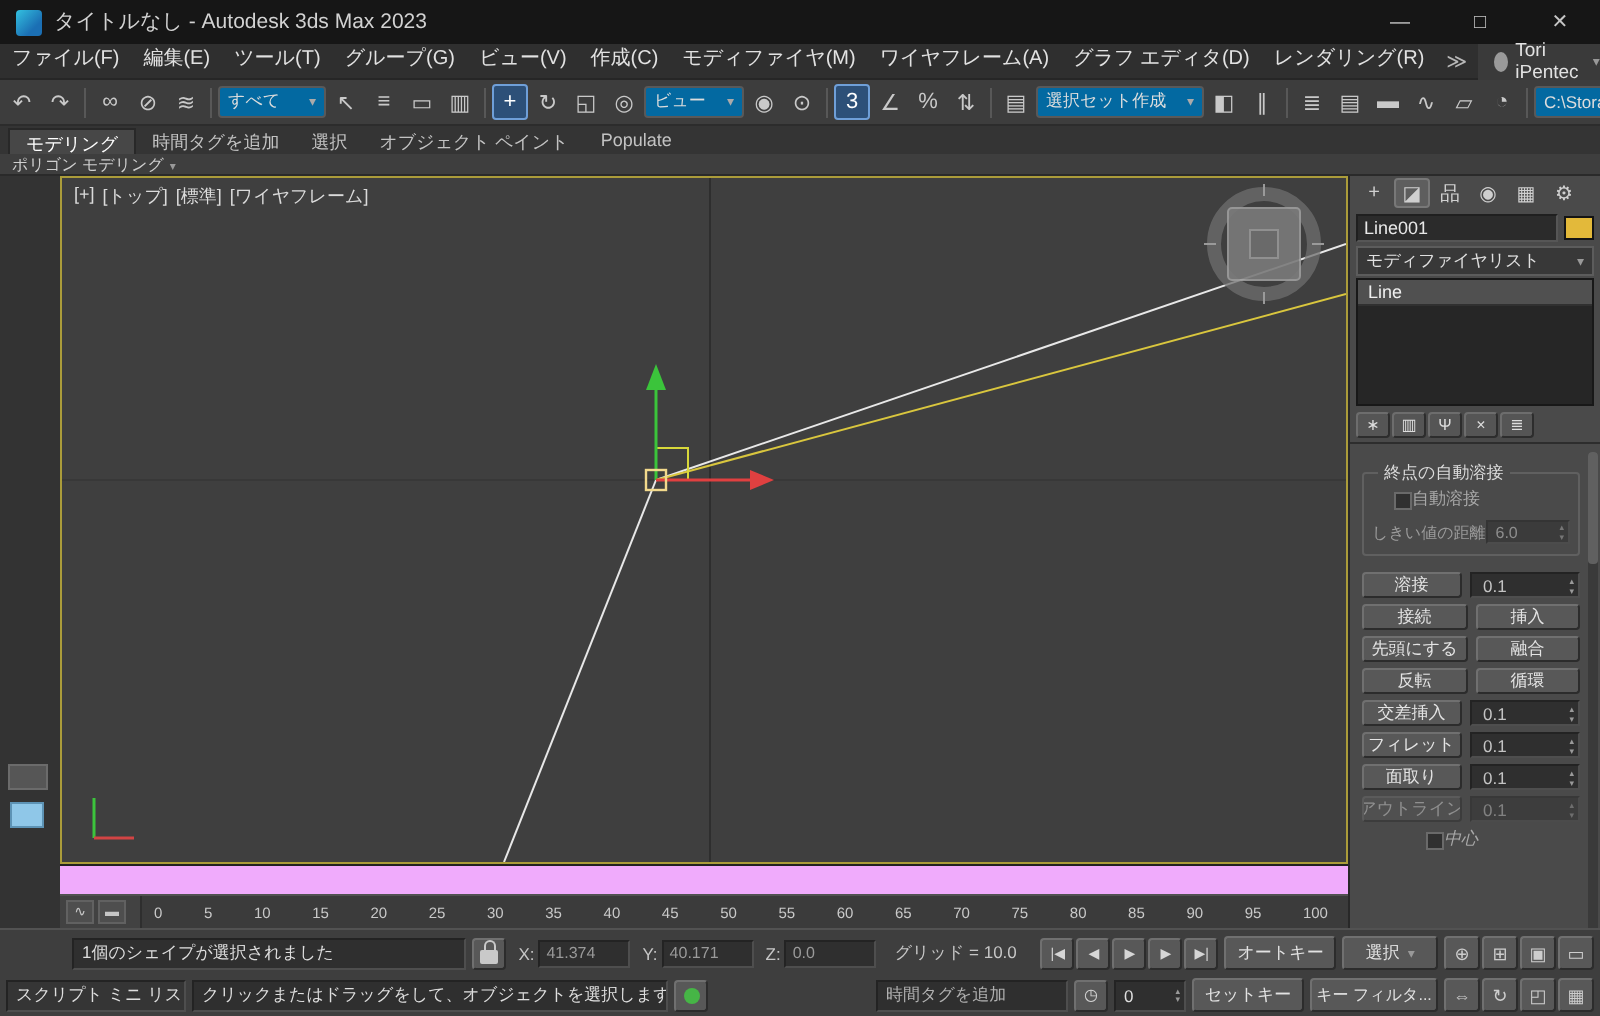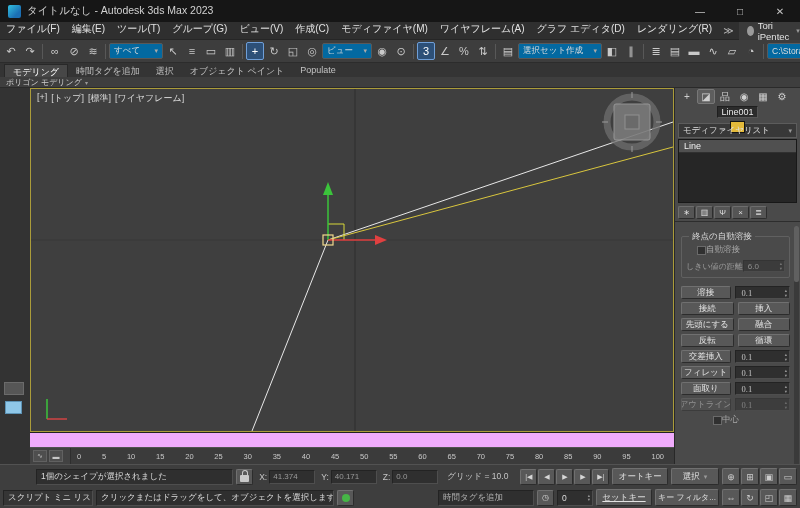--- a/index.html
+++ b/index.html
@@ -65,7 +65,7 @@
   .cp-tabs { height:17px; display:flex; align-items:center; gap:1px; padding:1px 3px; }
   .cp-tab { width:18px; height:15px; display:flex; align-items:center; justify-content:center; color:#cfcfcf; font-size:10px; border-radius:2px; }
   .cp-tab.active { background:#5e5e5e; border:1px solid #787878; }
-  .cp-name-row { display:flex; align-items:center; gap:3px; padding:1px 3px; height:17px;flex-direction:column; }
+  .cp-name-row { display:flex; align-items:center; gap:3px; padding:1px 3px; height:17px; }
   .cp-name-field { flex:1; height:14px; background:#2b2b2b; border:1px solid #1f1f1f; border-bottom-color:#565656; border-right-color:#565656; color:#e8e8e8; font-size:9px; display:flex; align-items:center; padding:0 3px; }
   .cp-swatch { width:15px; height:12px; background:#e3b93a; border:1px solid #141414; flex:0 0 auto; }
   .cp-modlist { margin:1px 3px; height:15px; background:#383838; border:1px solid #5c5c5c; color:#e0e0e0; font-size:8.5px; display:flex; align-items:center; justify-content:space-between; padding:0 4px; }

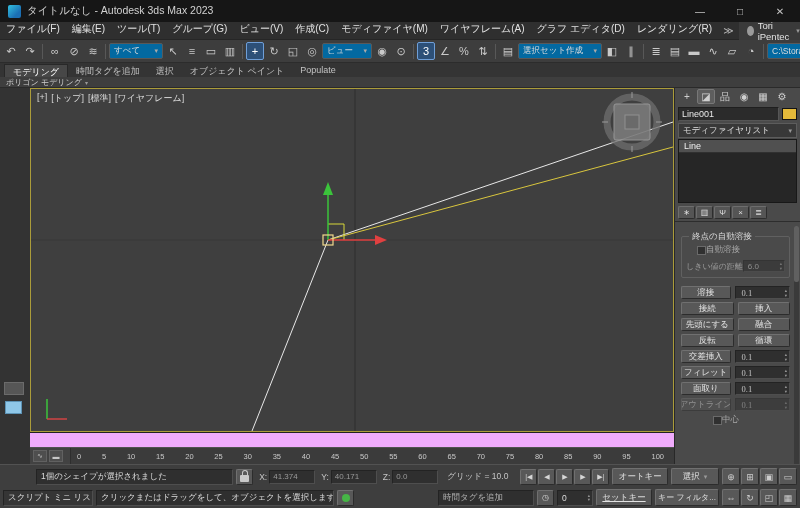--- a/index.html
+++ b/index.html
@@ -84,7 +84,7 @@
   .chk-label { font-size:8.5px; color:#a8a8a8; }
   .thr-row { display:flex; align-items:center; justify-content:space-between; padding:0 1px; }
   .thr-label { font-size:8px; color:#9c9c9c; white-space:nowrap; }
-  .r-row { display:flex; gap:4px; margin:0 2px 3px;font-family:Liberation Serif, serif; }
+  .r-row { display:flex; gap:4px; margin:0 2px 3px; }
   .cell { flex:1; height:13px; font-size:8.5px; display:flex; align-items:center; justify-content:center; color:#e4e4e4; white-space:nowrap; overflow:hidden; }
   .raised, .cell.left { background:#585858; border:1px solid #707070; border-bottom-color:#2c2c2c; border-right-color:#2c2c2c; border-radius:2px; }
   .sunken { background:#2f2f2f; border:1px solid #232323; border-bottom-color:#4e4e4e; border-right-color:#4e4e4e; color:#c4c4c4; }

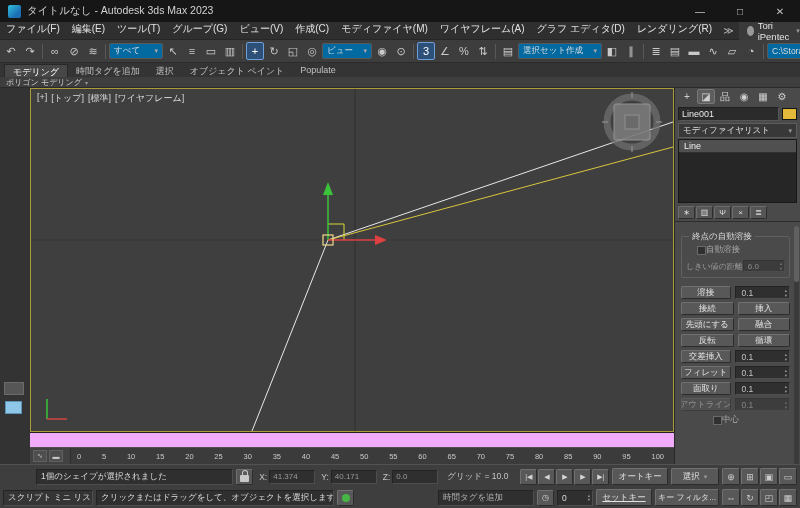--- a/index.html
+++ b/index.html
@@ -480,7 +480,7 @@
           </div>
       </div>
 
-      <div class="chk-row" style="margin-left:34px;">
+      <div class="chk-row" style="margin-left:34px;font-style:italic;">
         <span class="chk"></span>
         <span class="chk-label">中心</span>
       </div>

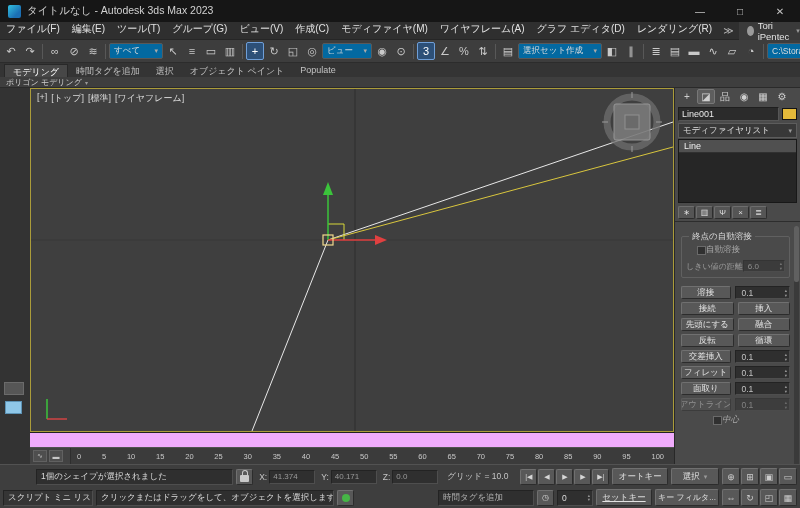--- a/index.html
+++ b/index.html
@@ -540,7 +540,7 @@
       <span class="sfield sunken" style="width:96px;color:#b0b0b0;">時間タグを追加</span>
       <span class="icbtn raised">◷</span>
       <span class="sfield sunken spinfld" style="width:36px;">0</span>
-      <span class="keybtn raised" style="width:56px;text-decoration:underline;">セットキー</span>
+      <span class="keybtn raised" style="width:56px;">セットキー</span>
       <span class="keybtn raised" style="width:64px;font-size:8px;">キー フィルタ...</span>
       <span style="display:flex;gap:1px;">
         <span class="navbtn raised">⇔</span>

